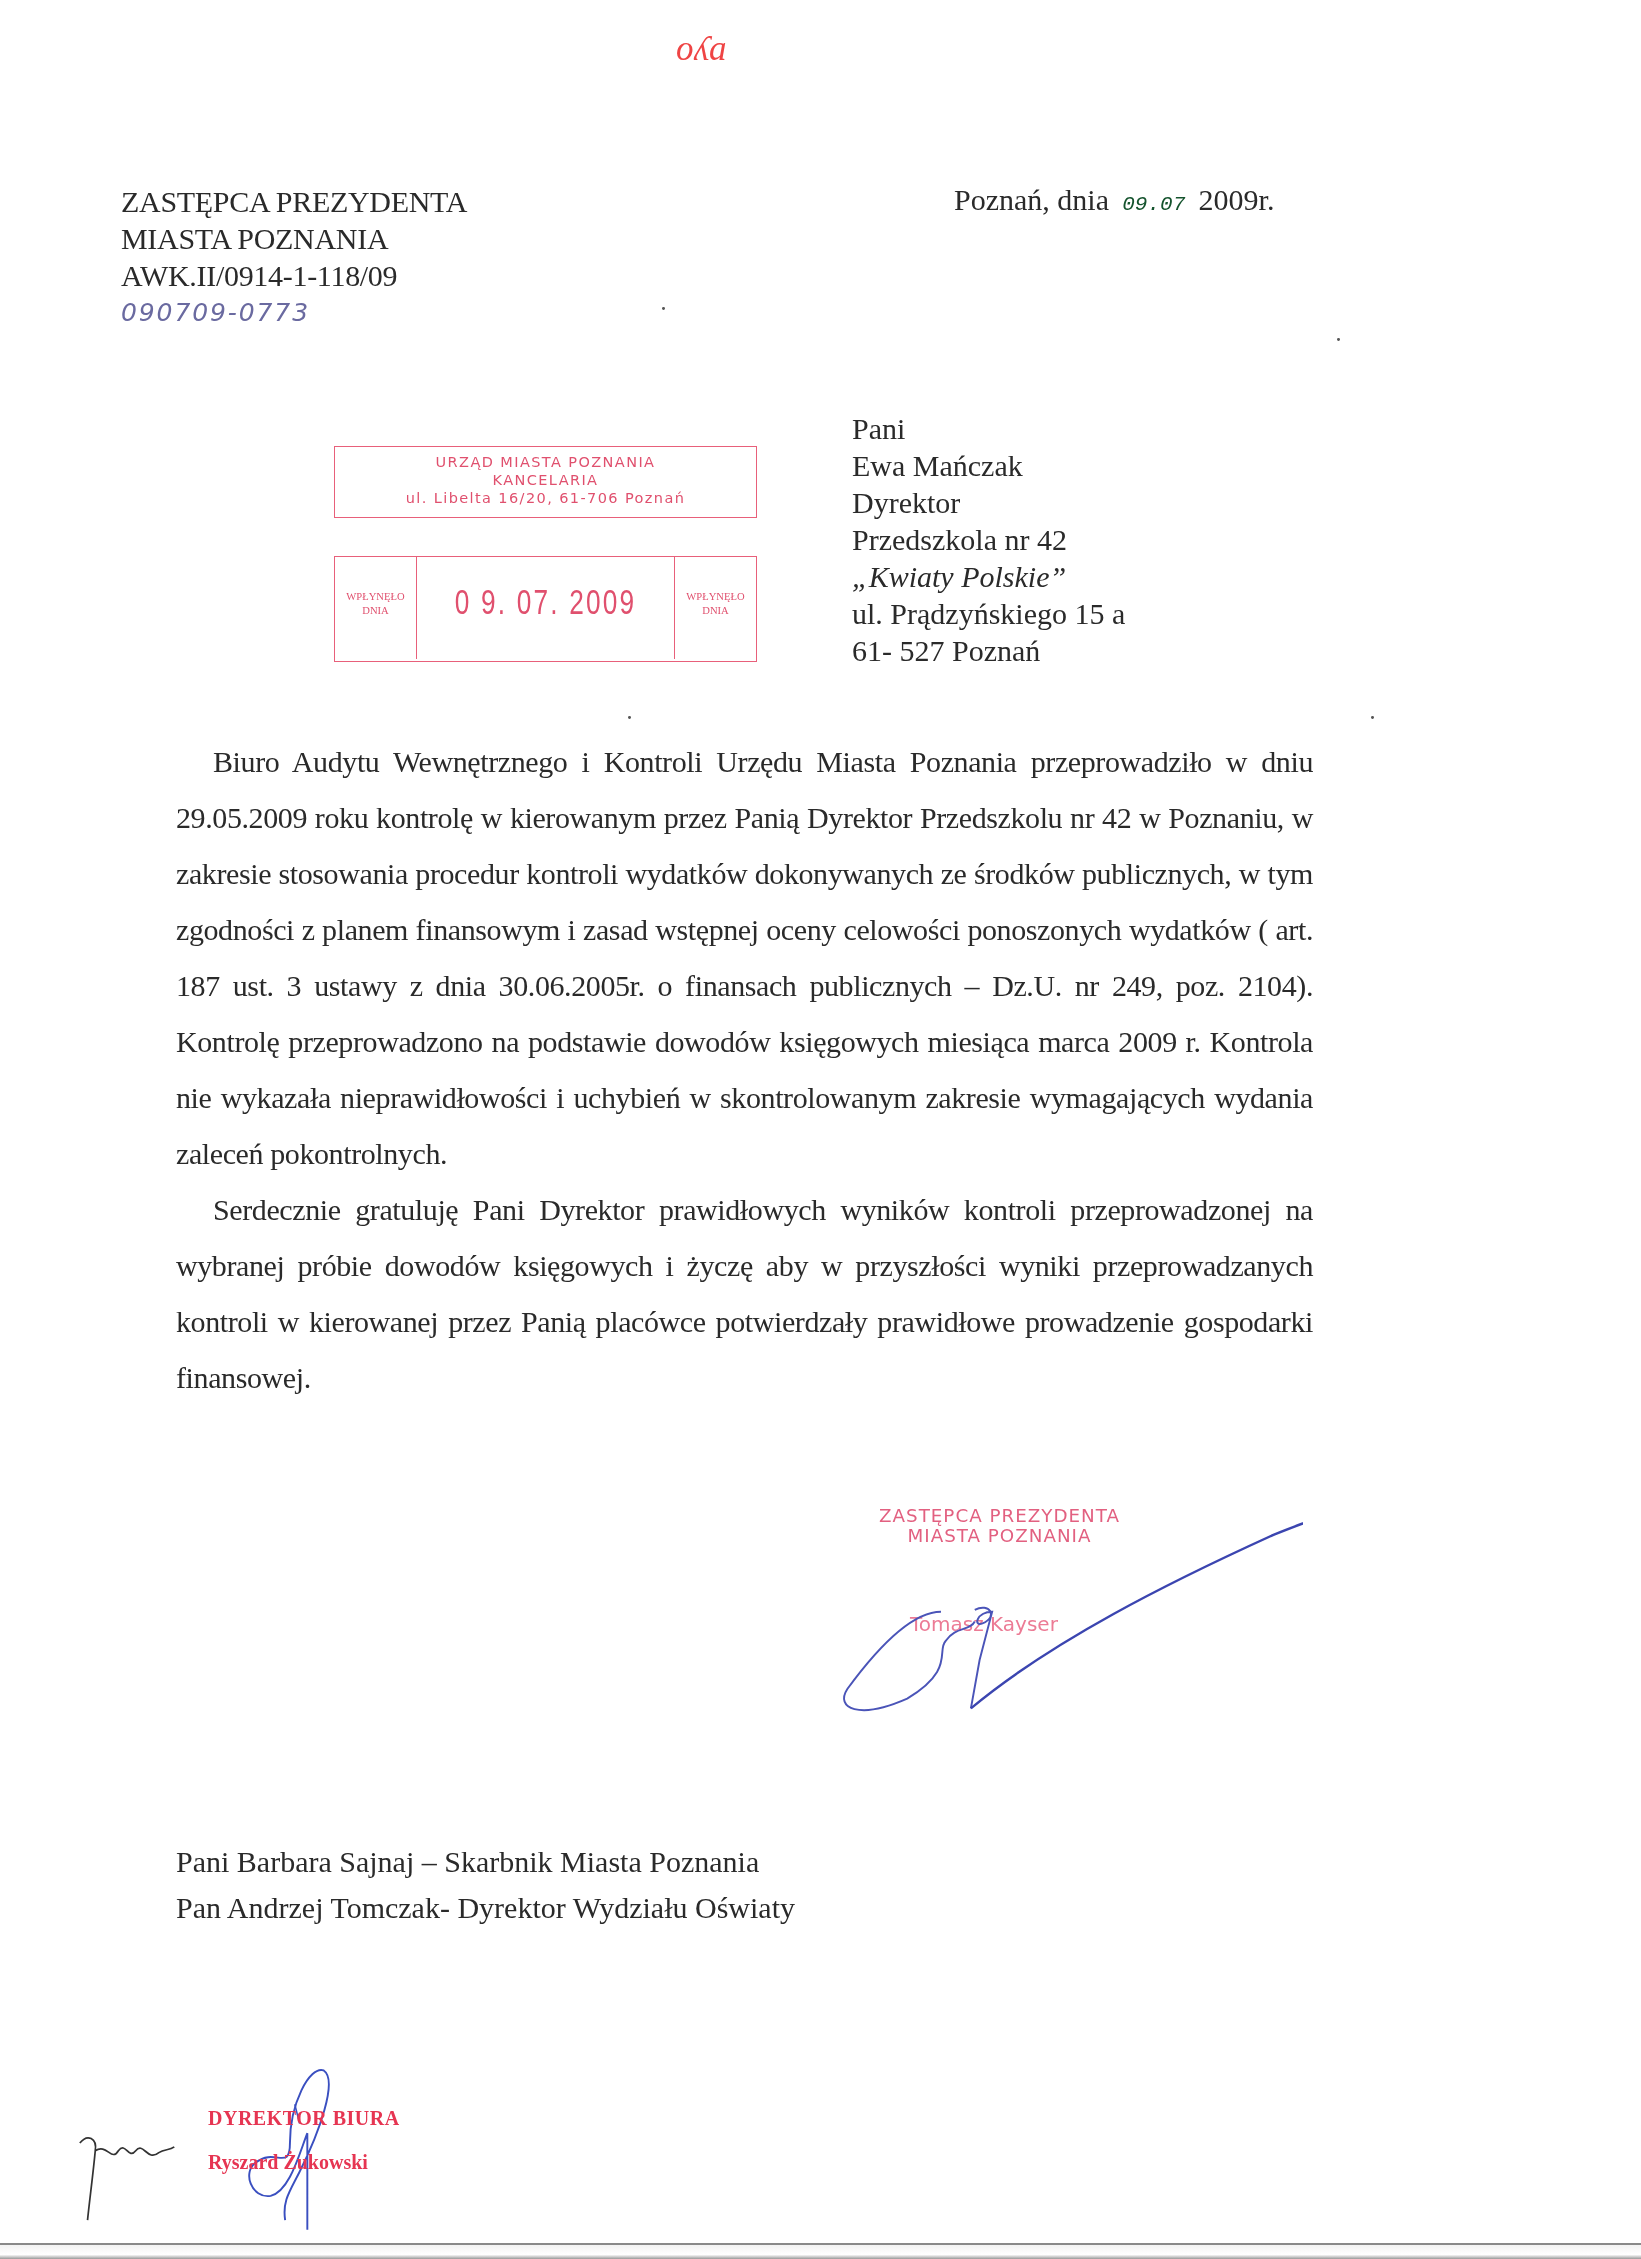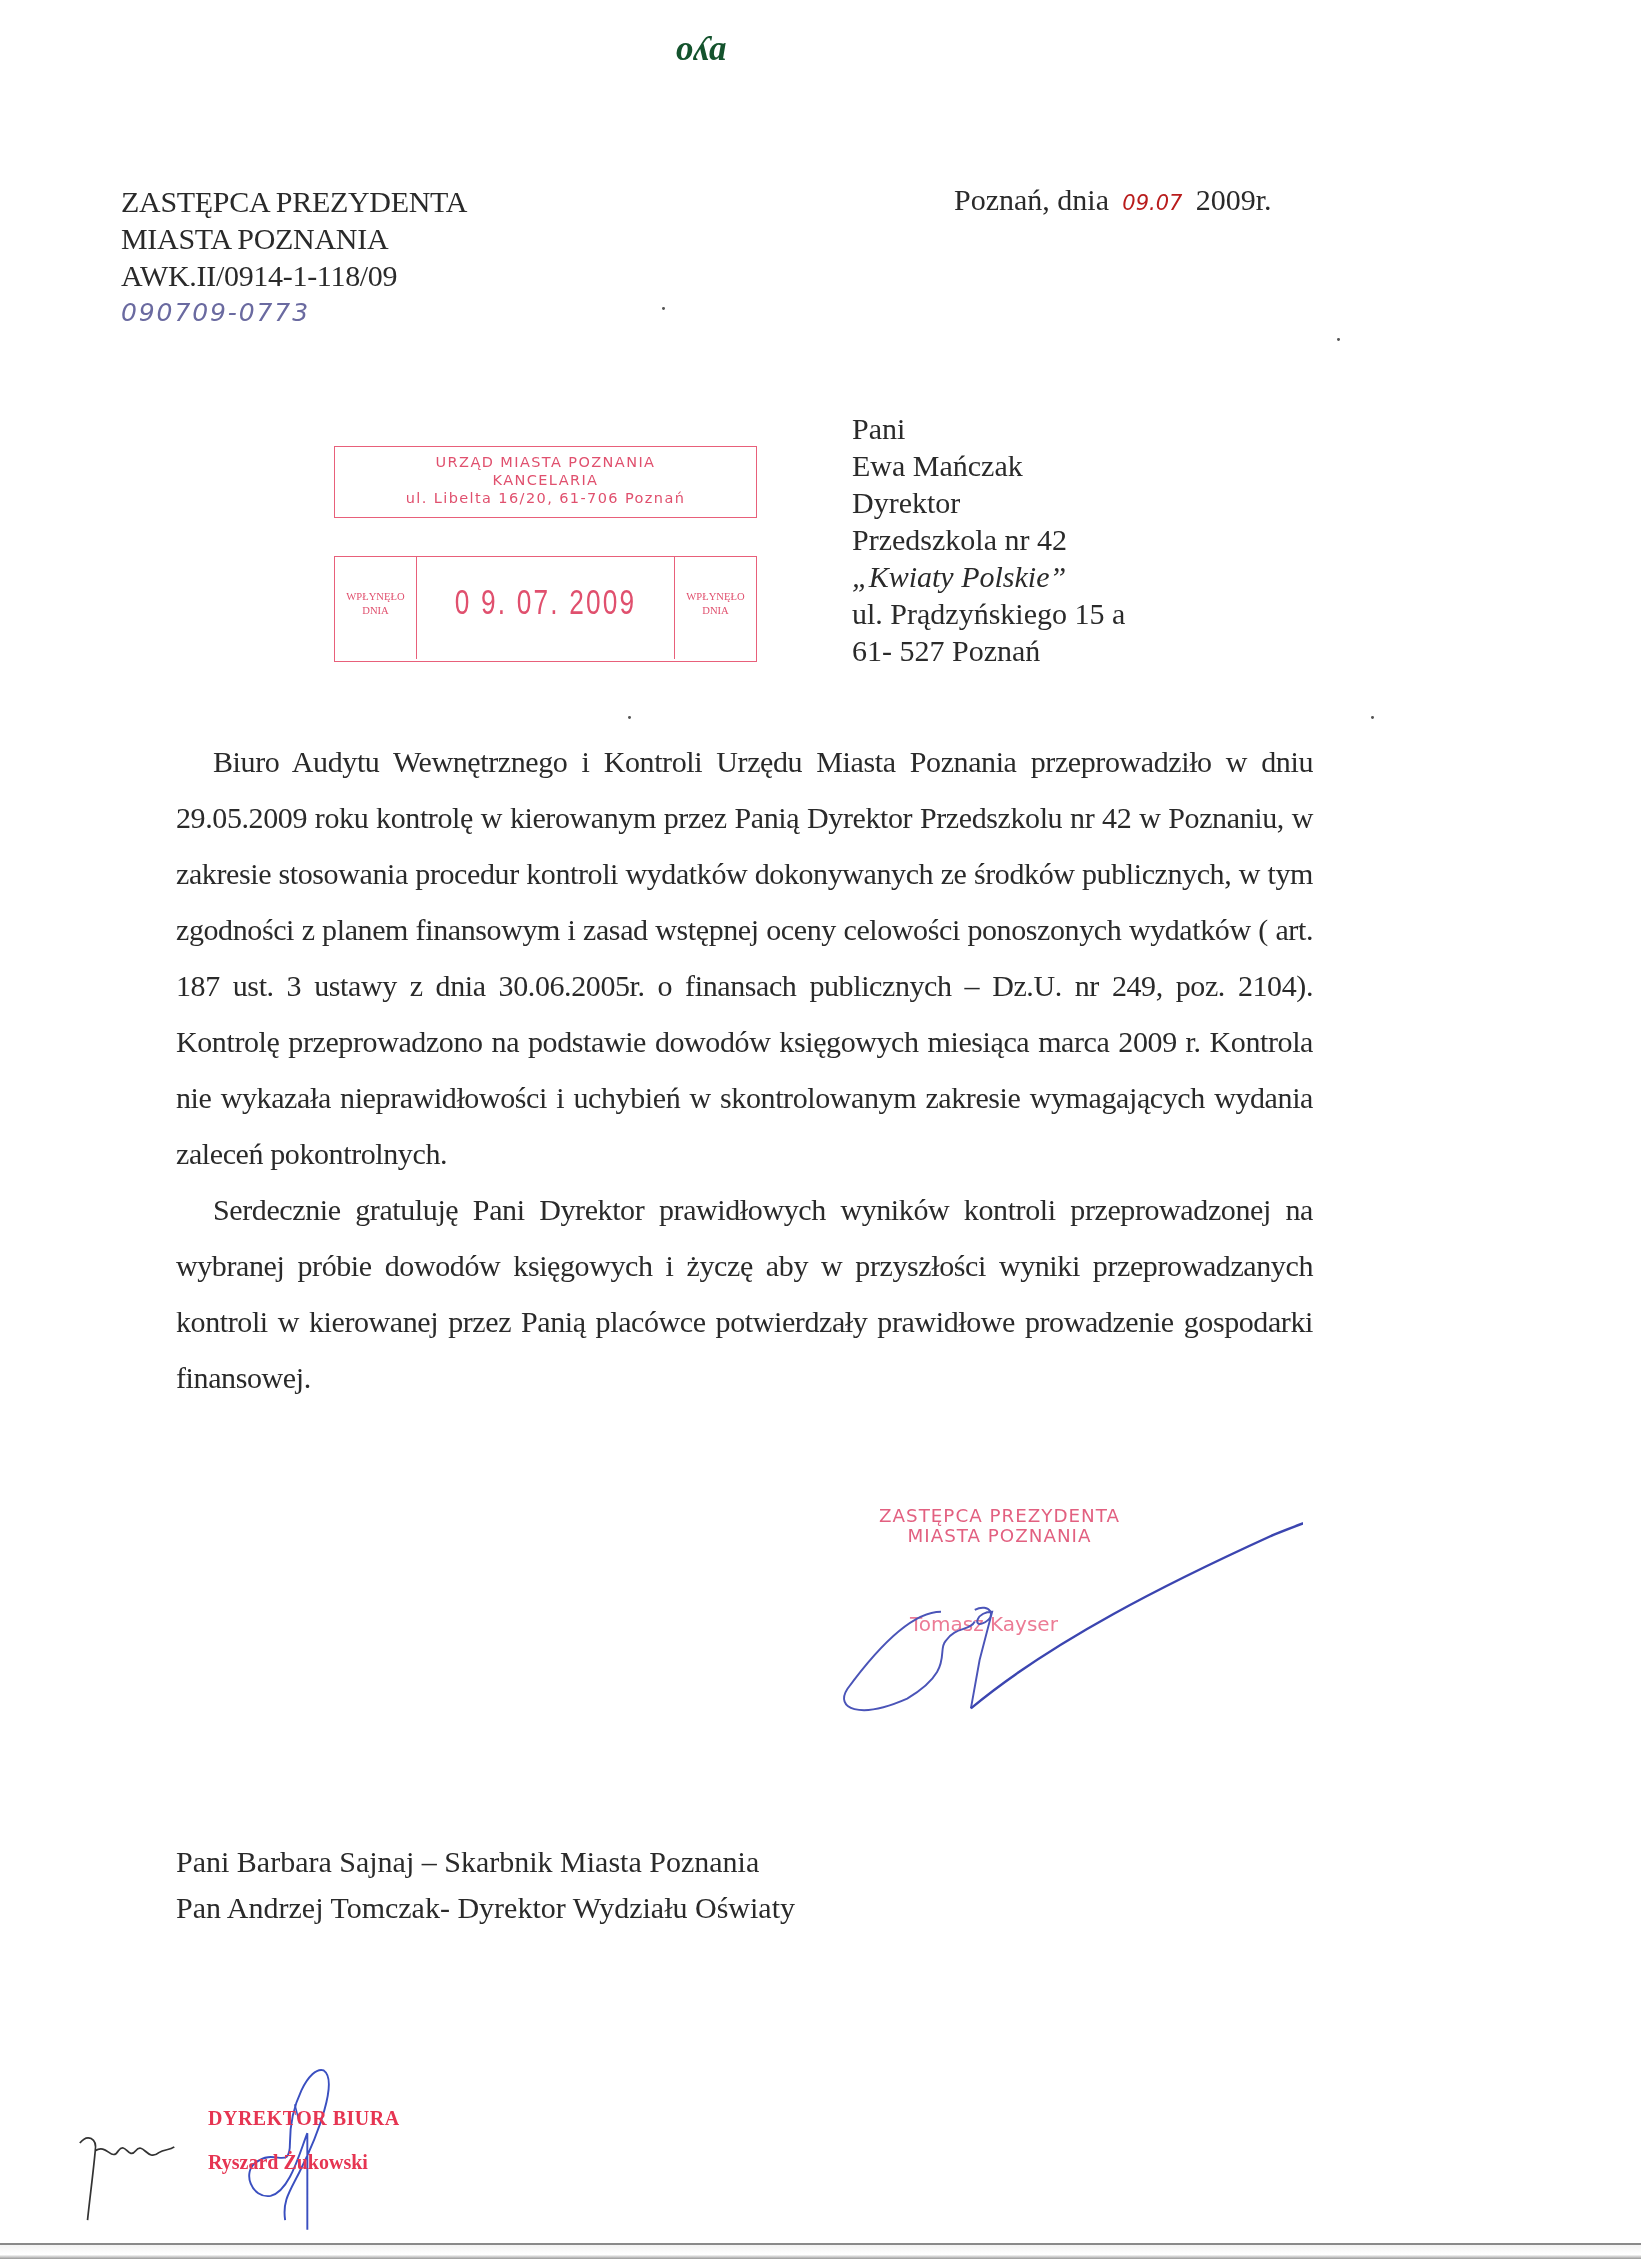--- a/index.html
+++ b/index.html
@@ -12,7 +12,7 @@
   .hand { font-family: "DejaVu Sans", sans-serif; color: #4a4a78; font-style: italic; }
 
   
-  .top-mark { left: 676px; top: 29px; font-size: 35px; color: #14532d; font-style: italic; font-weight: bold; }
+  .top-mark { left: 676px; top: 29px; font-size: 35px; color: #ef4444; font-style: italic; }
   .sender { left: 121px; top: 183px; font-size: 30px; line-height: 37px; letter-spacing: -0.3px; }
   .sender .hand { font-size: 25px; letter-spacing: 1.9px; color: #6a6aa0; }
   .date-line { left: 954px; top: 183px; font-size: 30px; }

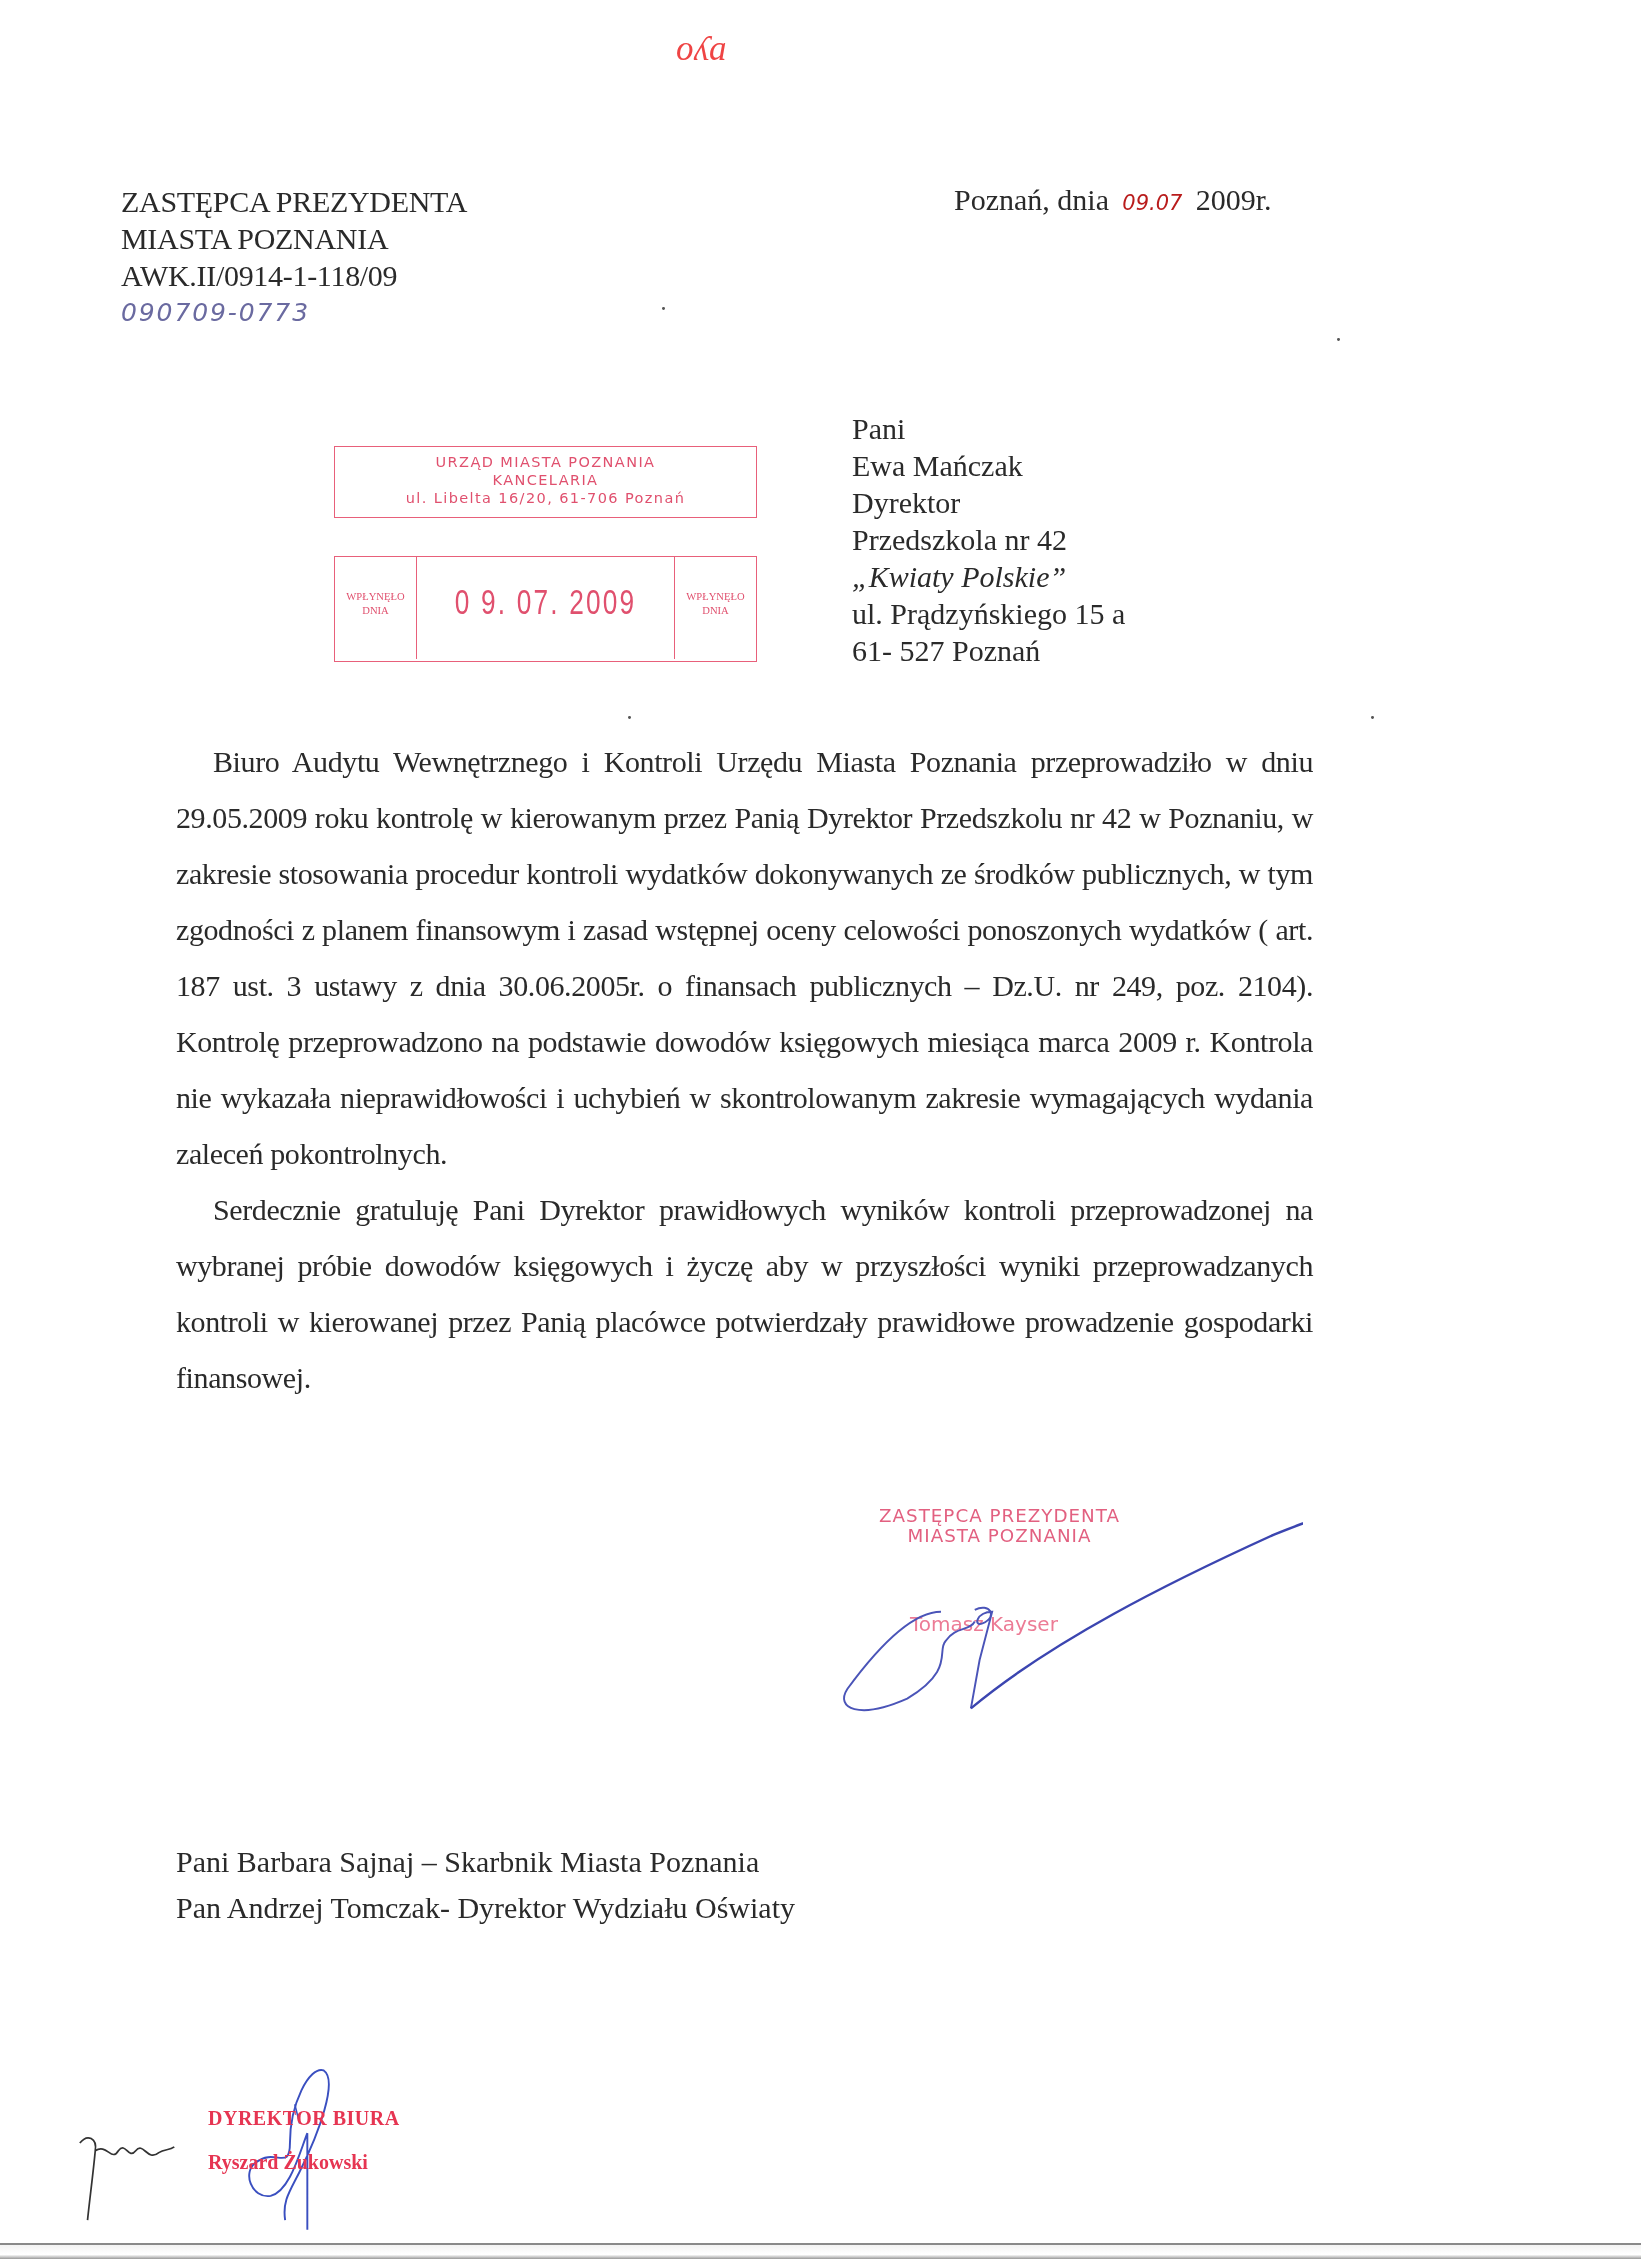--- a/index.html
+++ b/index.html
@@ -16,7 +16,7 @@
   .sender { left: 121px; top: 183px; font-size: 30px; line-height: 37px; letter-spacing: -0.3px; }
   .sender .hand { font-size: 25px; letter-spacing: 1.9px; color: #6a6aa0; }
   .date-line { left: 954px; top: 183px; font-size: 30px; }
-  .date-line .hand { font-size: 21px; color: #b91c1c; margin: 0 5.8px; }
+  .date-line .hand { font-size: 21px; color: #14532d; margin: 0 5.8px; font-family: Liberation Mono, monospace; }
 
   
   .stamp { left: 334px; top: 446px; width: 425px; height: 253px; color: #e0506e; }

